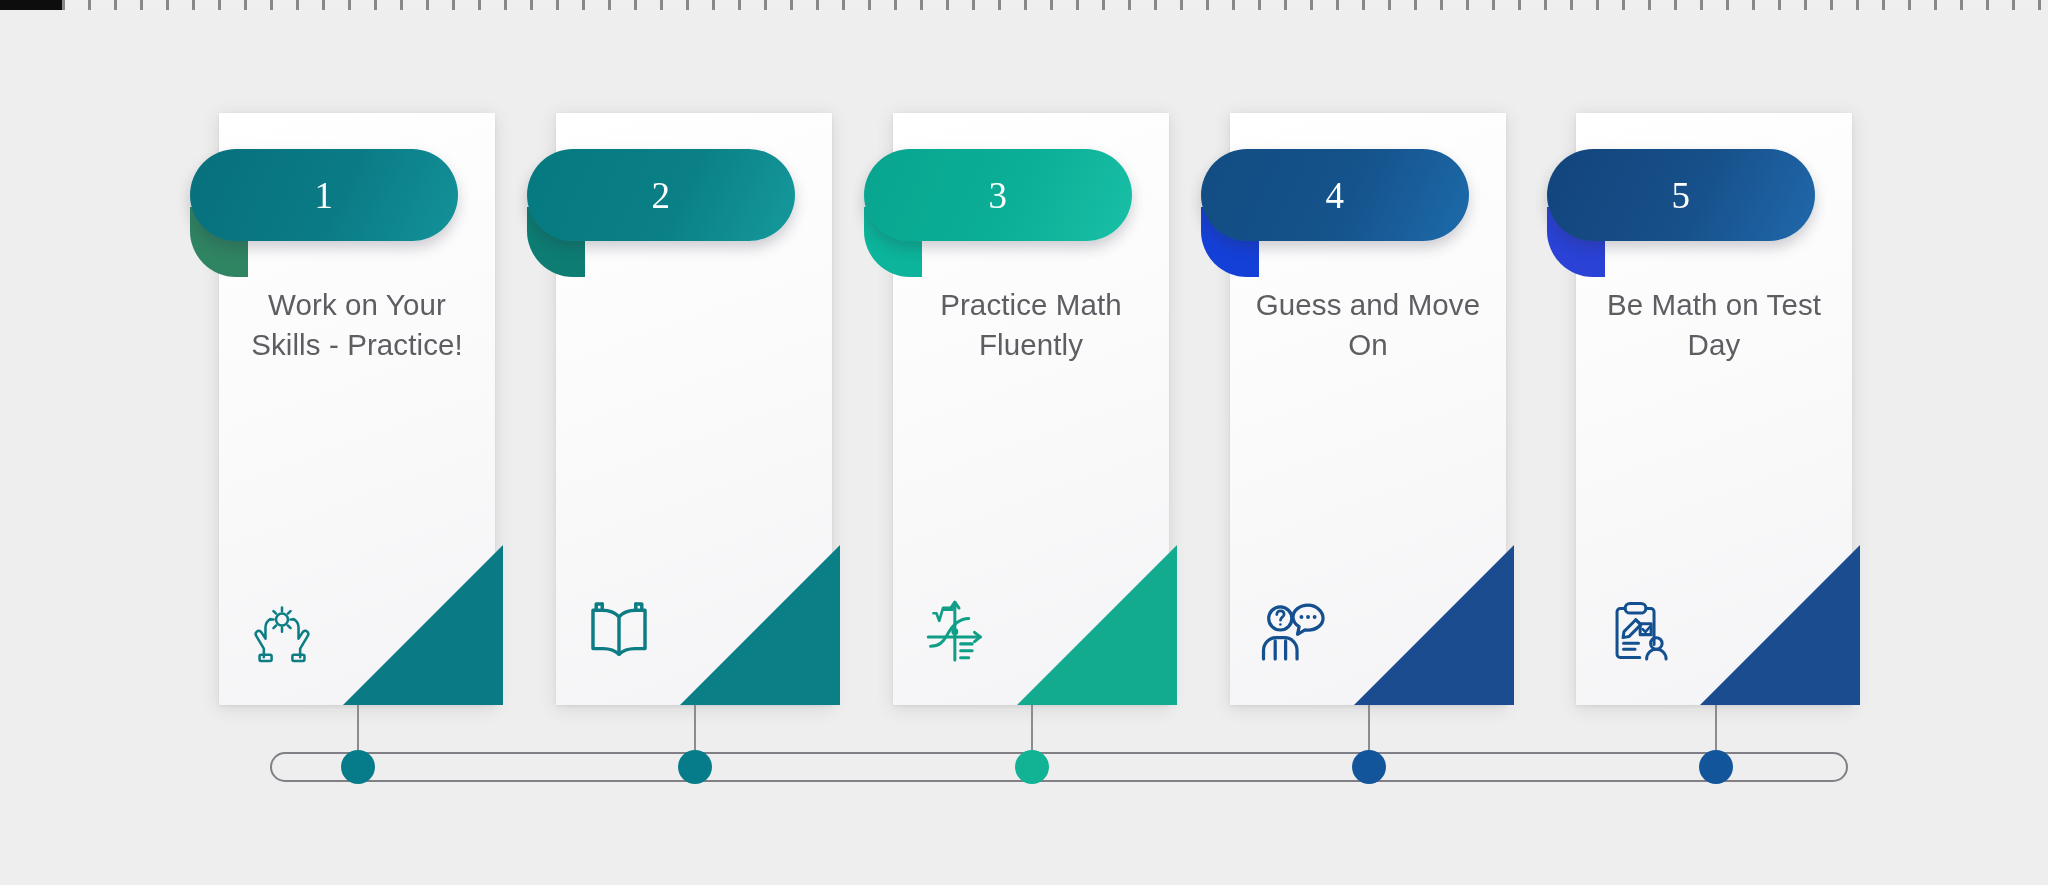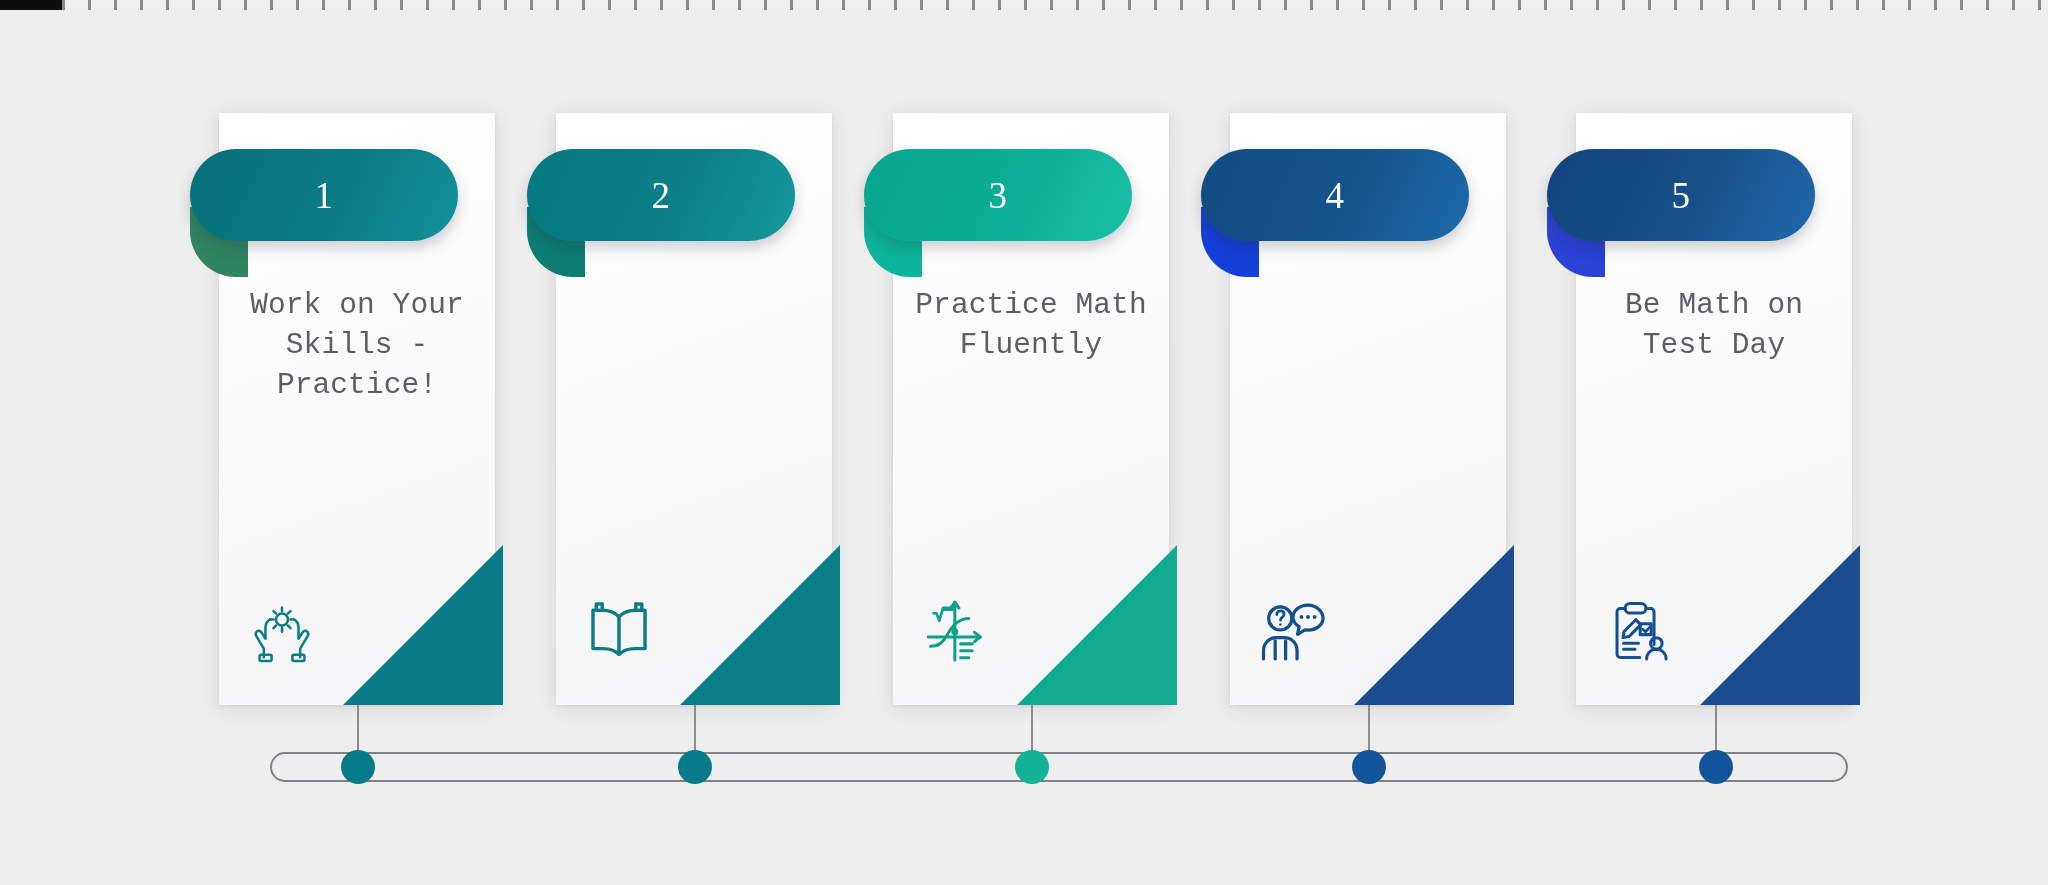--- a/index.html
+++ b/index.html
@@ -132,7 +132,7 @@
     top: 172px;
     text-align: center;
     color: #5d5d62;
-    font-family: Liberation Mono, monospace;
+    font-family: Liberation Sans, sans-serif;
     font-size: 29.5px;
     line-height: 40px;
     font-weight: 400;

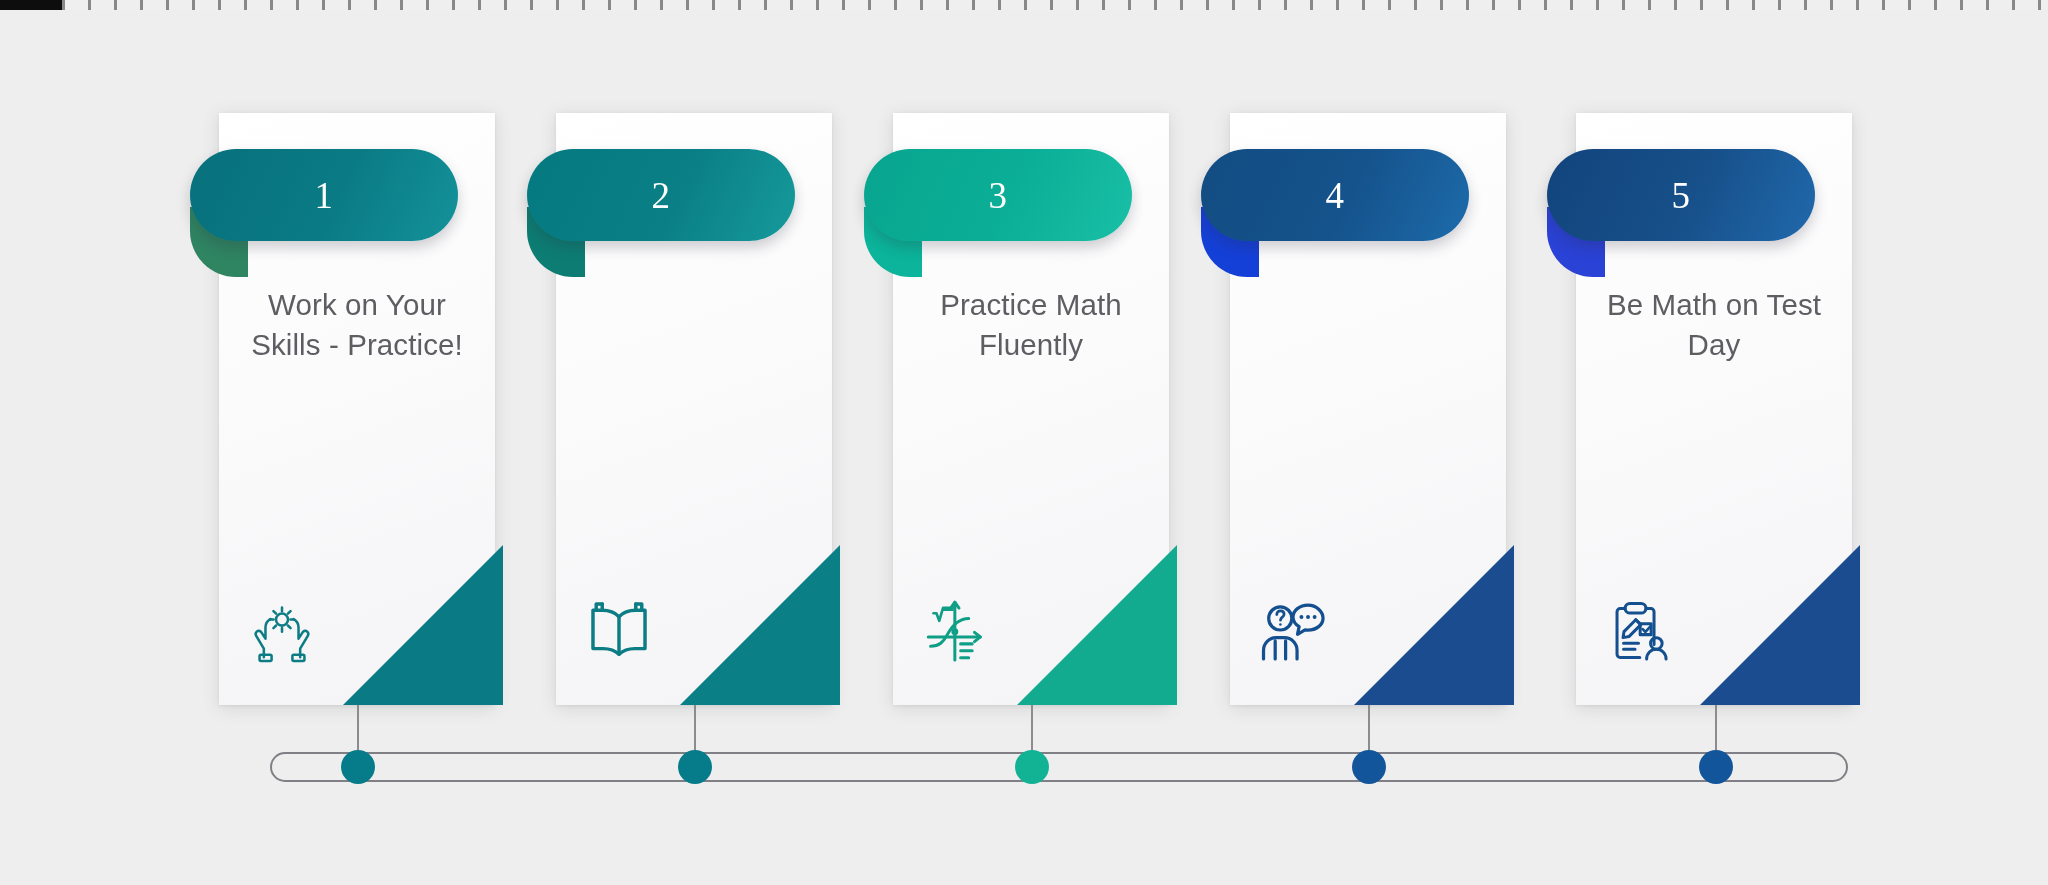--- a/index.html
+++ b/index.html
@@ -263,6 +263,7 @@
     <div class="step" style="left:1230px;">
       <div class="card-body"></div>
       <div class="corner-triangle" style="--tri:#1b4c8f;"></div>
+      <div class="card-title">Guess and Move On</div>
       <div class="card-icon">
         <svg viewBox="0 0 64 64" fill="none" stroke="#14508f" stroke-width="2.8" stroke-linecap="round" stroke-linejoin="round">
           <circle cx="21" cy="22" r="10"></circle>

